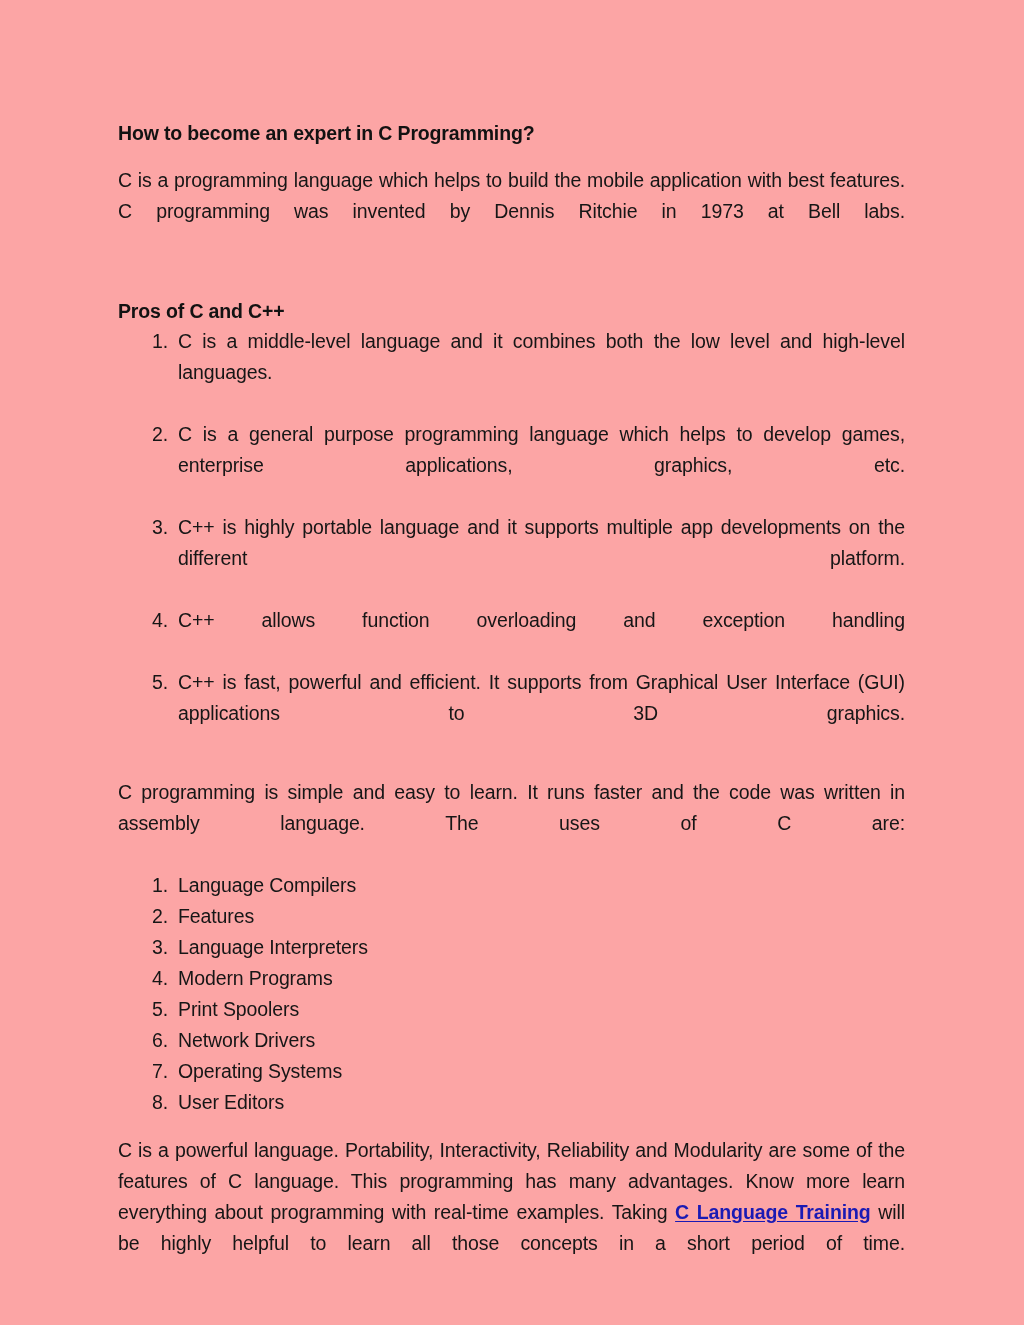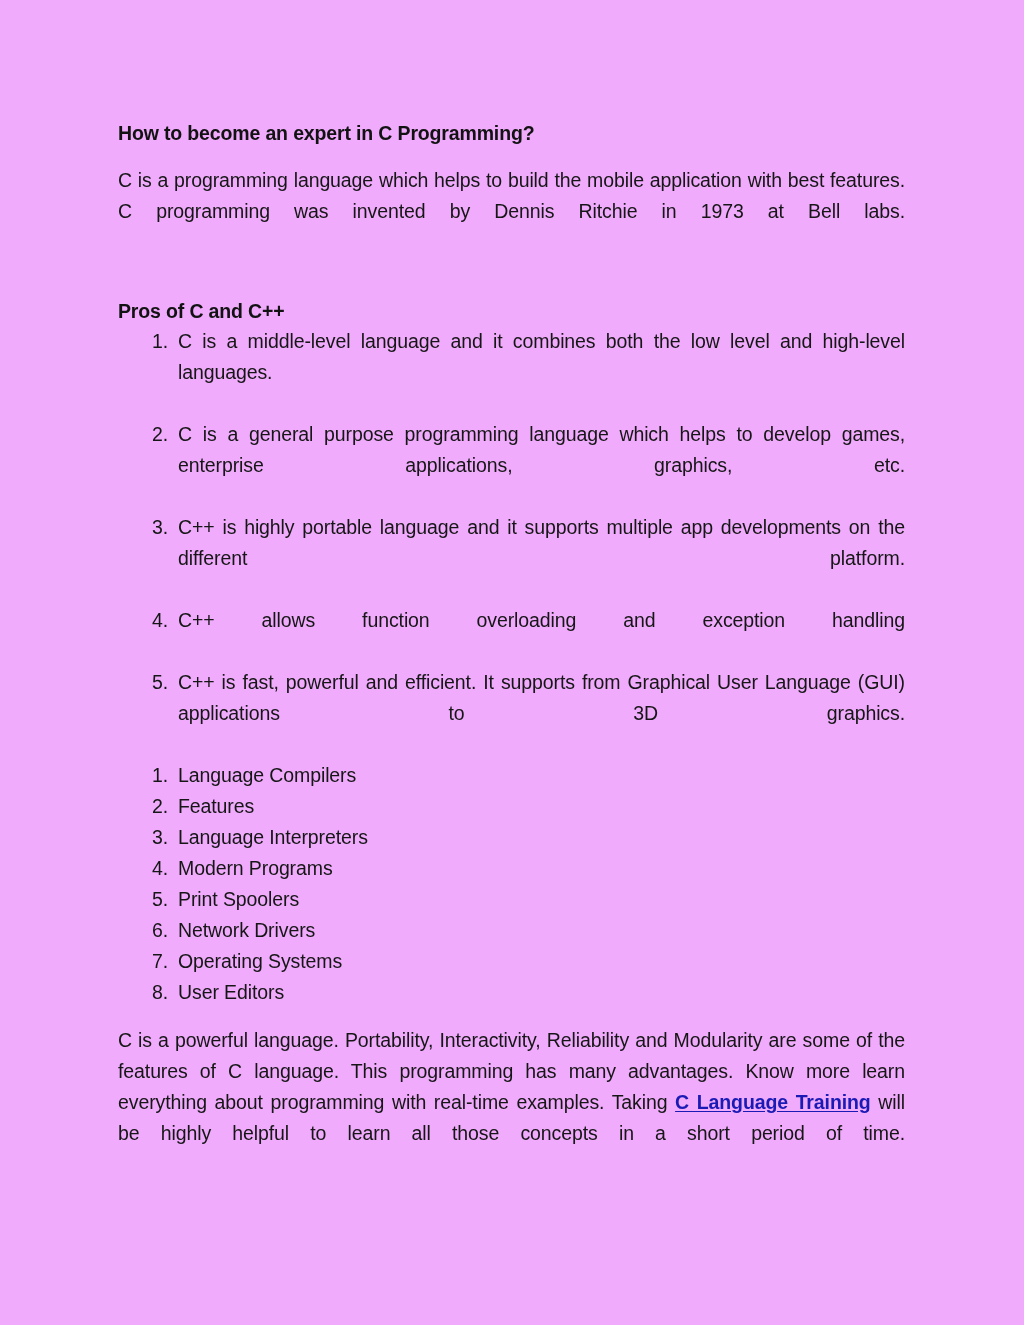--- a/index.html
+++ b/index.html
@@ -20,7 +20,7 @@
     width: 1024px;
     height: 1325px;
     margin: 0 auto;
-    background: #f0abfc;
+    background: #fca5a5;
     overflow: hidden;
     box-sizing: border-box;
   }

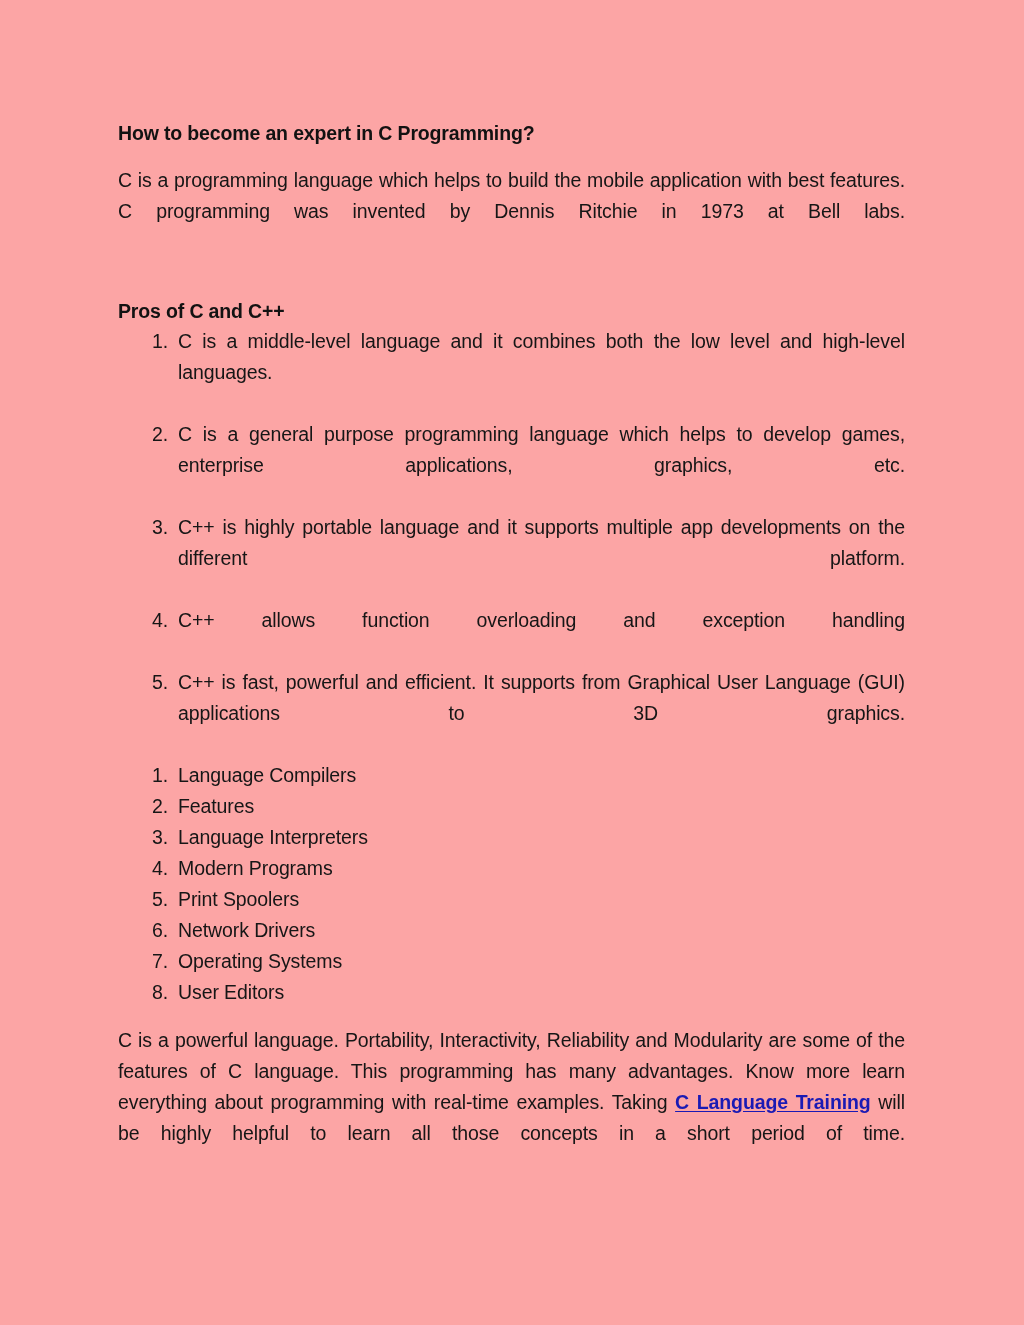--- a/index.html
+++ b/index.html
@@ -164,7 +164,7 @@
       </li>
       <li>
         <span class="marker">5.</span>
-        <span class="li-text">C++ is fast, powerful and efficient. It supports from Graphical User Language (GUI) applications to 3D graphics.</span>
+        <span class="li-text">C++ is fast, powerful and efficient. It supports from Graphical User Interface (GUI) applications to 3D graphics.</span>
       </li>
     </ol>
 

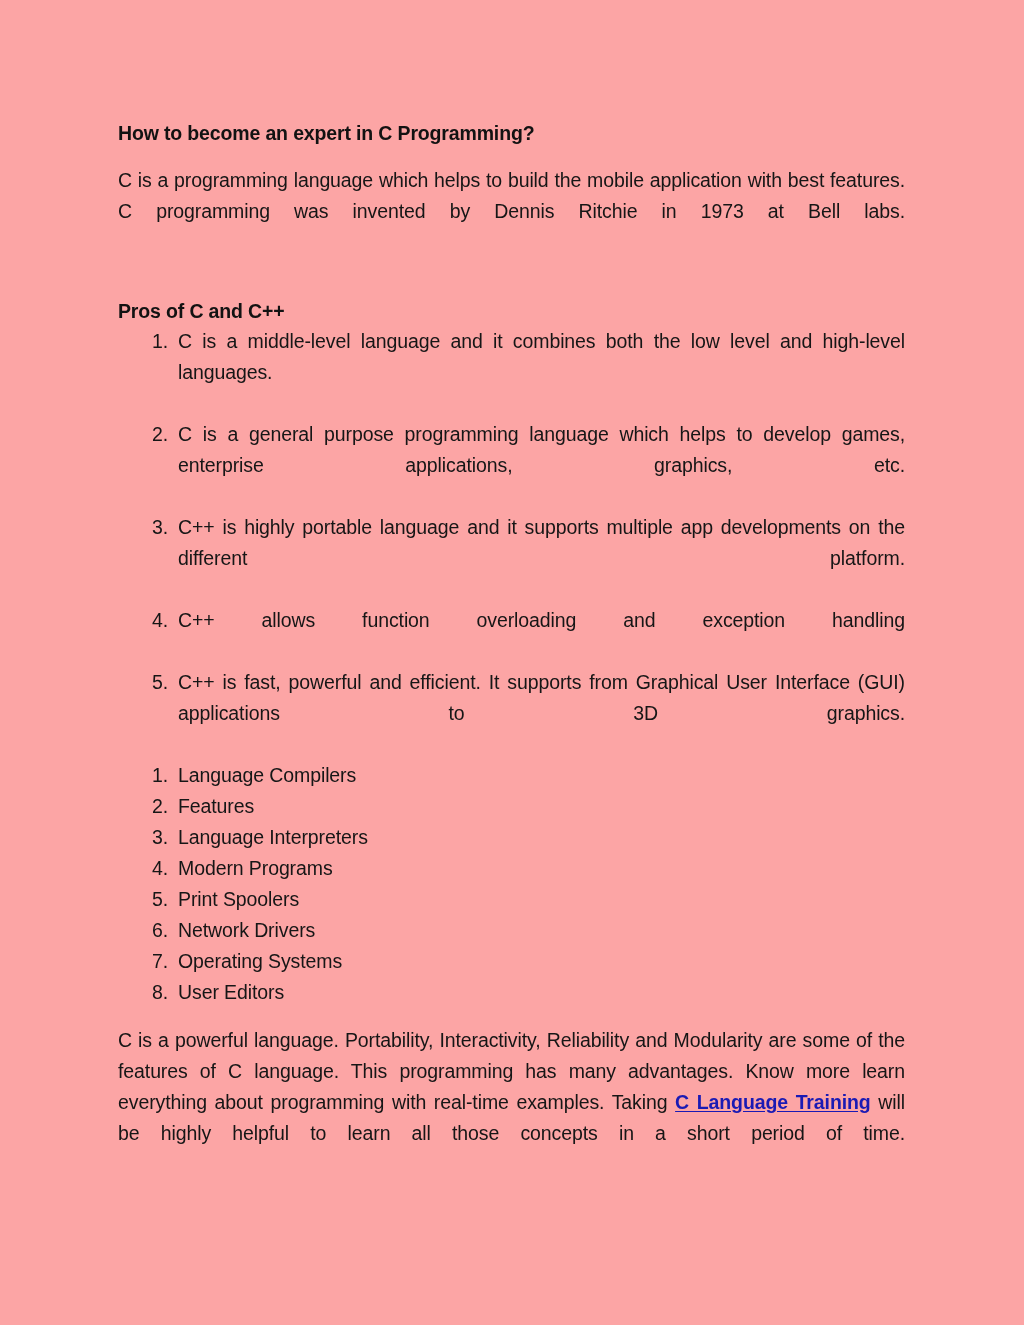--- a/index.html
+++ b/index.html
@@ -169,6 +169,7 @@
     </ol>
 
 
+    <p class="para para-after-heading">C programming is simple and easy to learn. It runs faster and the code was written in assembly language. The uses of C are:</p>
 
     <ol class="doc-list plain list-after-para">
       <li>

